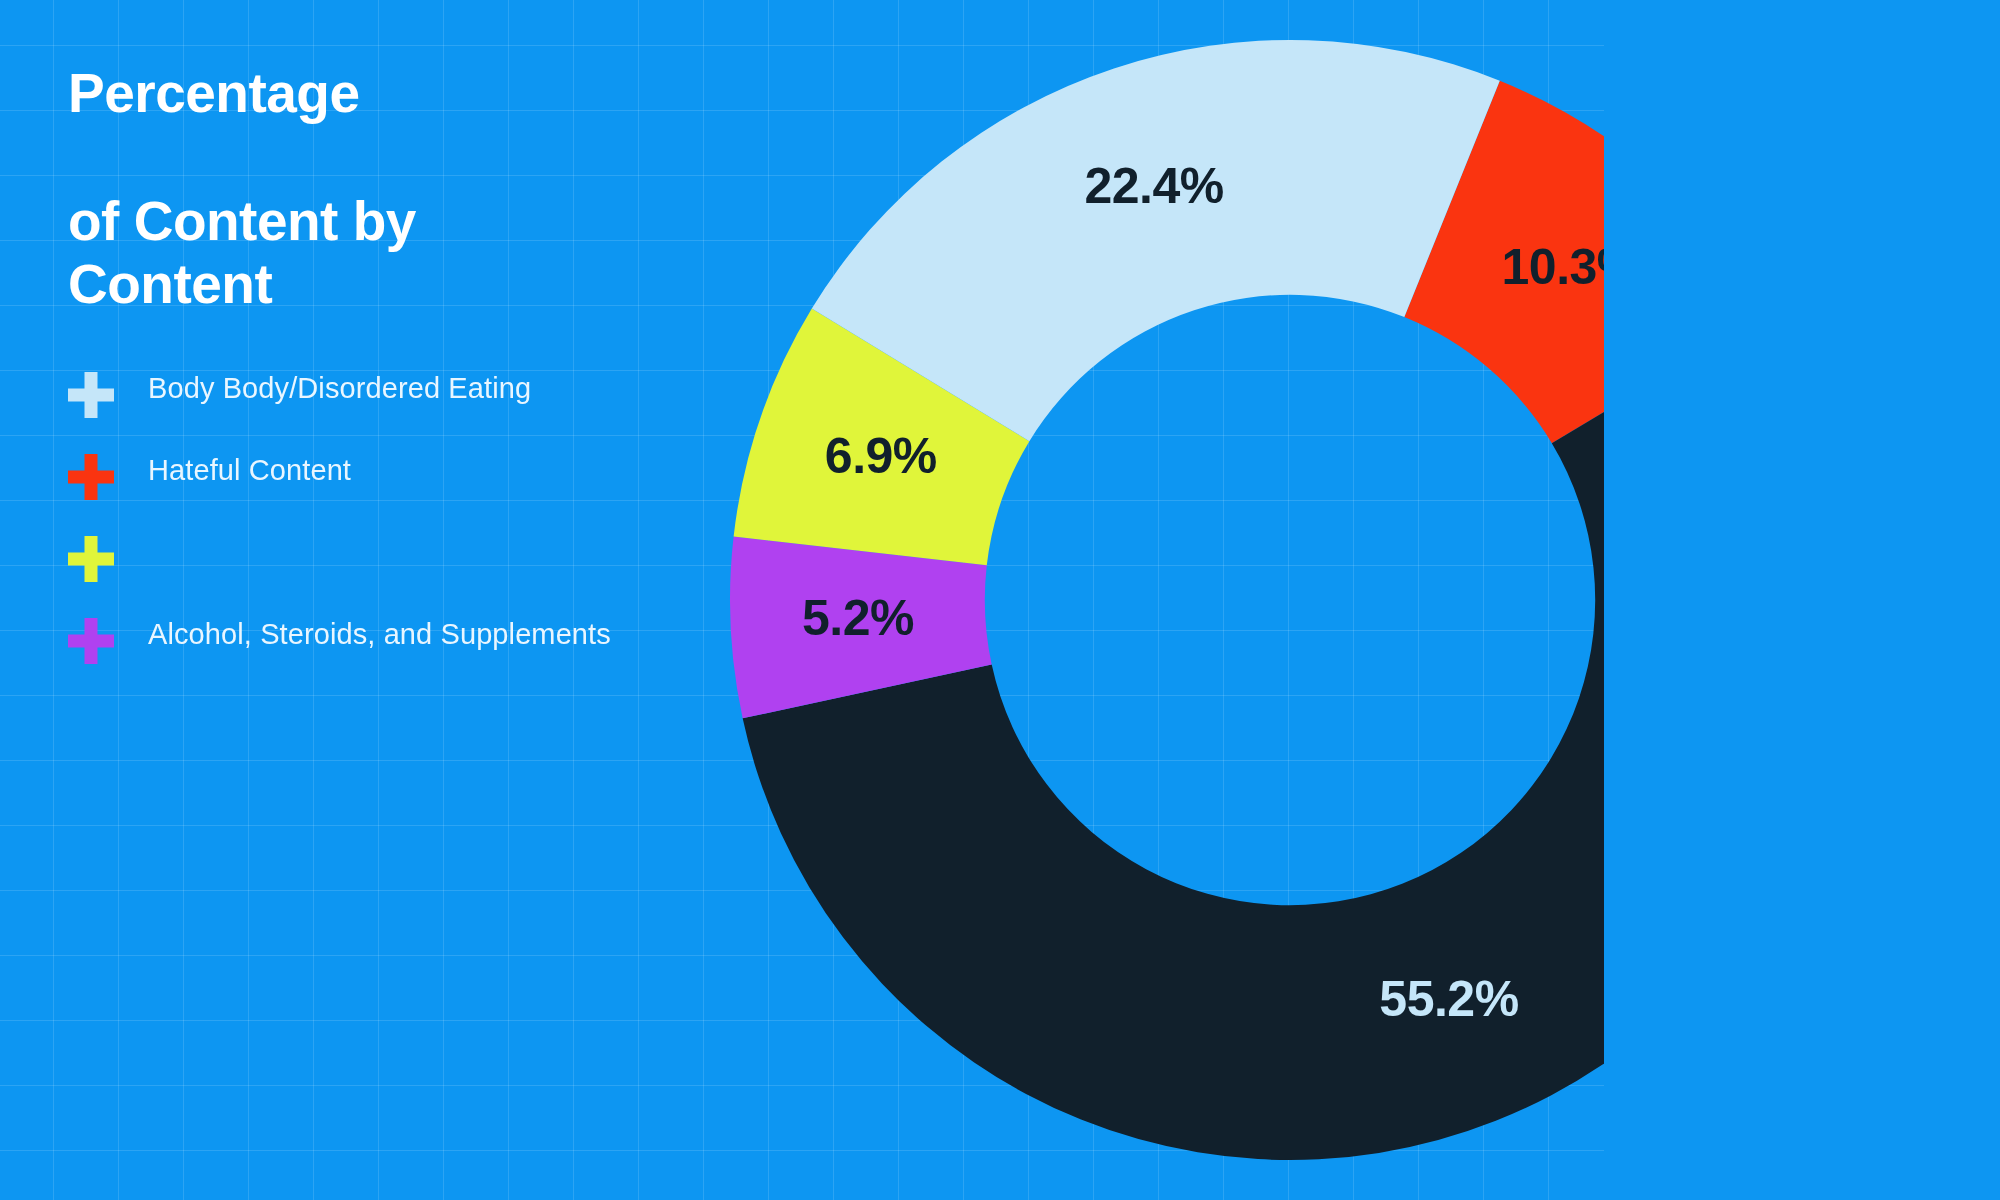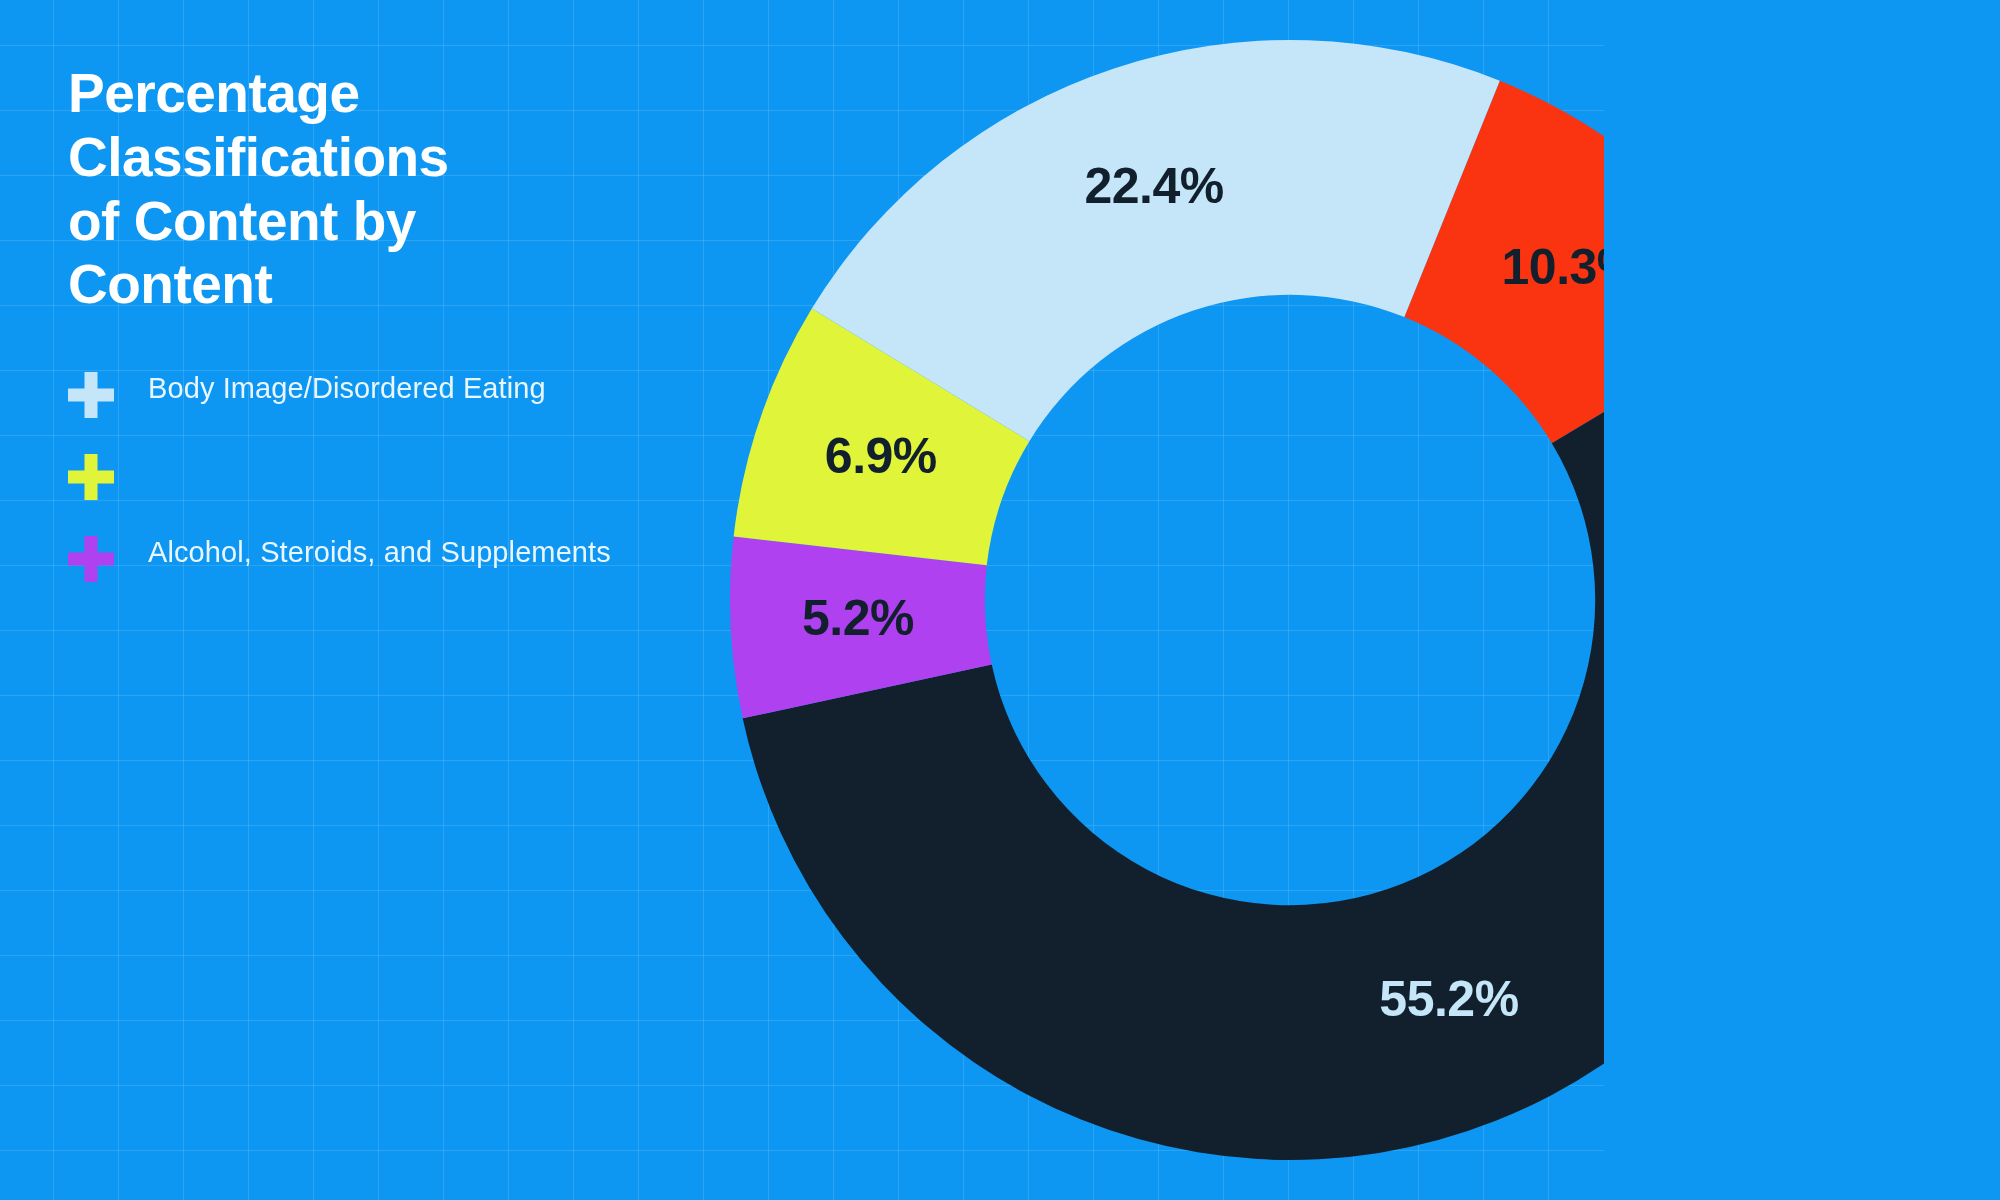--- a/index.html
+++ b/index.html
@@ -104,7 +104,7 @@
   <div class="left-panel">
     <h1 class="chart-title">
       <span>Percentage</span><br>
-      <span>Classifications</span><br>
+      <br>
       <span>of Content by</span><br>
       <span>Content</span>
     </h1>

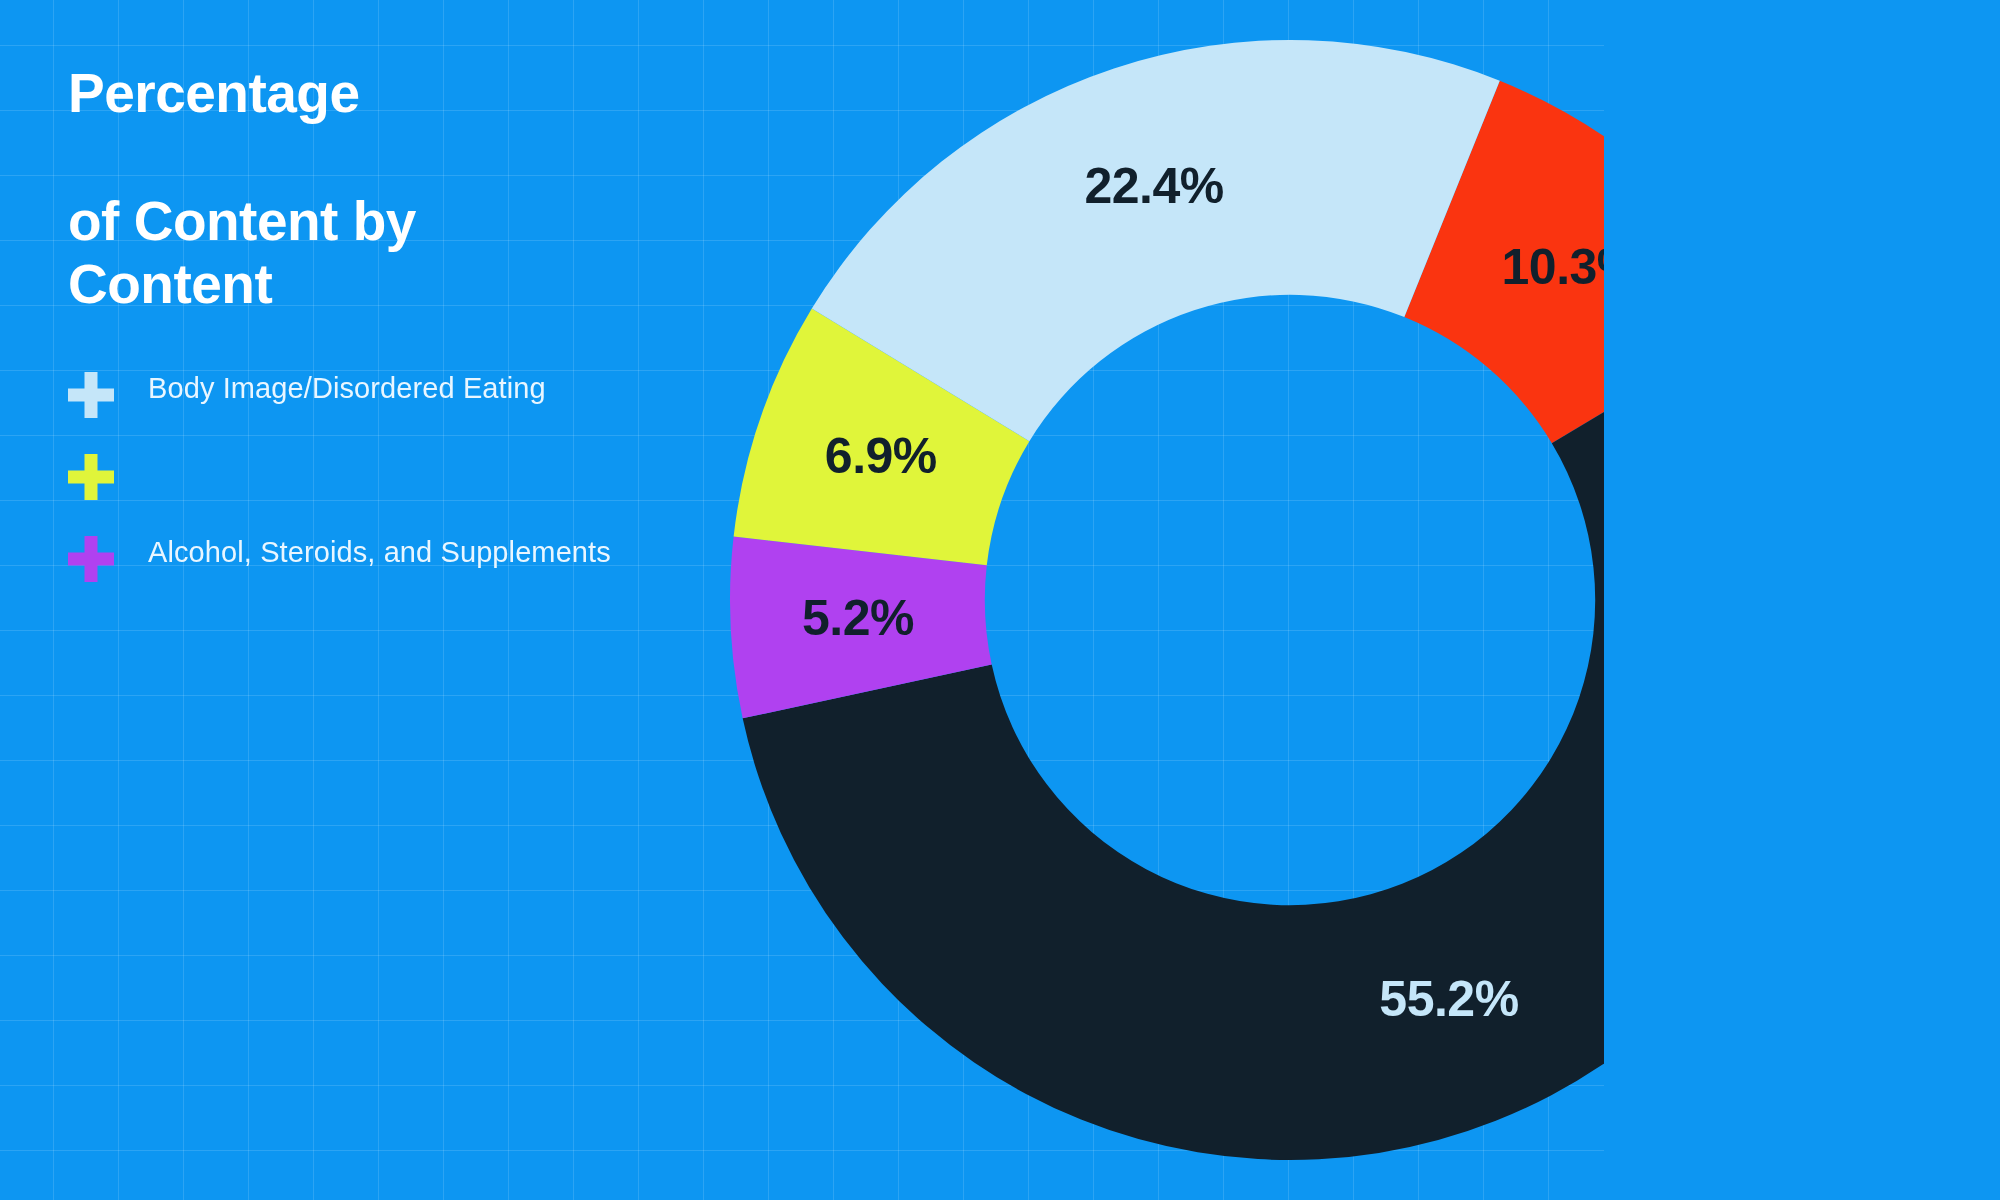--- a/index.html
+++ b/index.html
@@ -117,7 +117,7 @@
             <path d="M16.5 0 H29.5 V16.5 H46 V29.5 H29.5 V46 H16.5 V29.5 H0 V16.5 H16.5 Z" fill="#c5e6f9"></path>
           </svg>
         </span>
-        <span class="legend-label">Body Image/Disordered Eating</span>
+        <span class="legend-label">Body Body/Disordered Eating</span>
       </div>
 
 

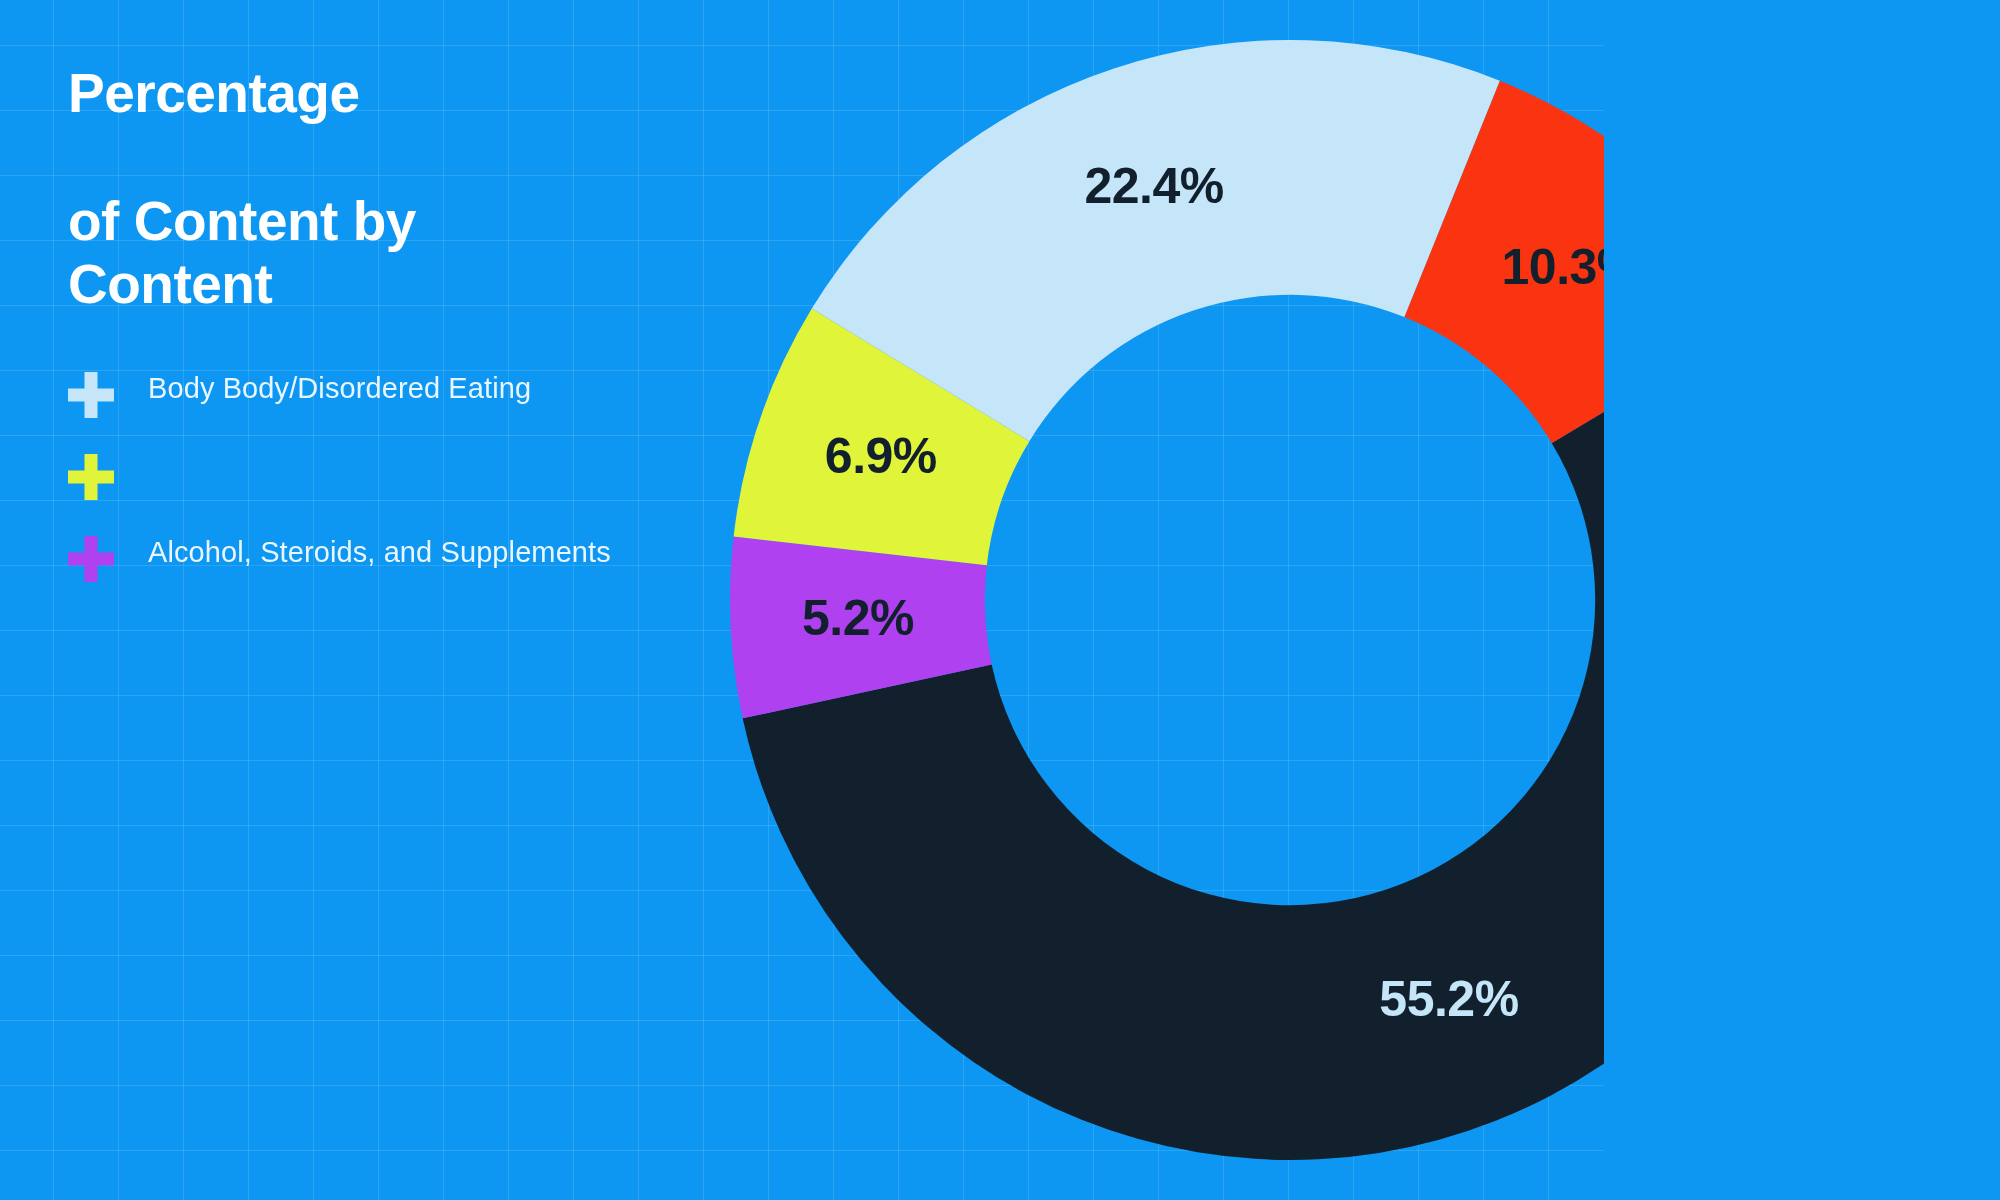--- a/index.html
+++ b/index.html
@@ -120,6 +120,14 @@
         <span class="legend-label">Body Body/Disordered Eating</span>
       </div>
 
+      <div class="legend-item">
+        <span class="legend-marker">
+          <svg viewBox="0 0 46 46" aria-hidden="true">
+            <path d="M16.5 0 H29.5 V16.5 H46 V29.5 H29.5 V46 H16.5 V29.5 H0 V16.5 H16.5 Z" fill="#fa3410"></path>
+          </svg>
+        </span>
+        <span class="legend-label">Hateful Content</span>
+      </div>
 
 
       <div class="legend-item">

